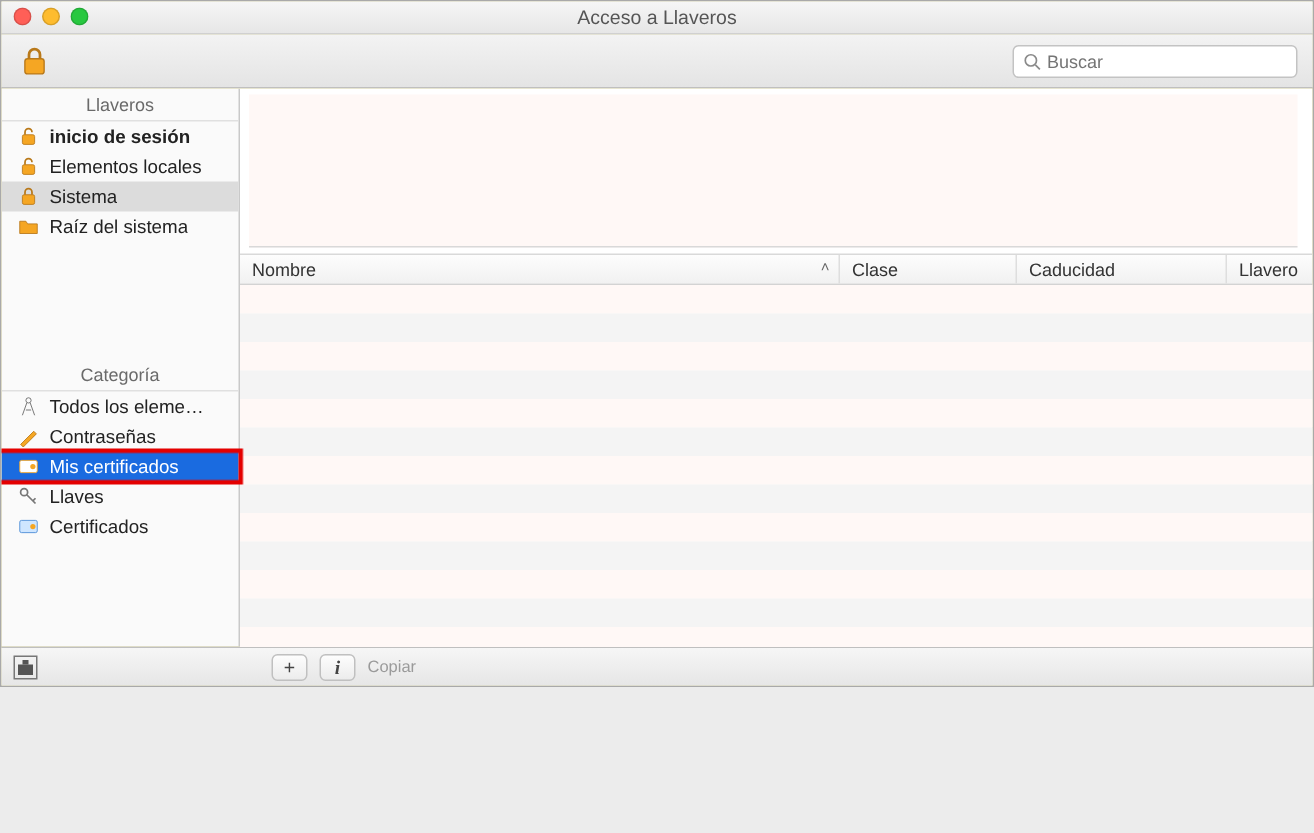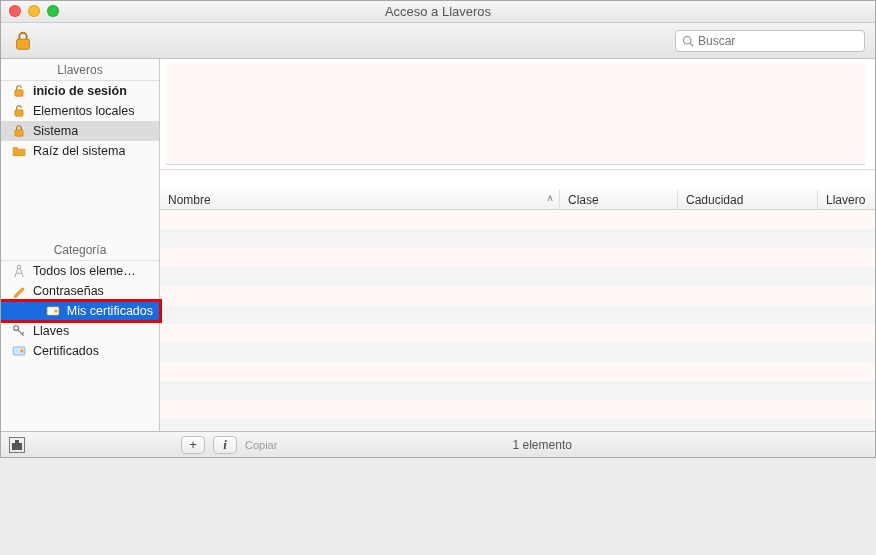--- a/index.html
+++ b/index.html
@@ -51,7 +51,7 @@
     background: #fff8f6; }
   .table-wrap { flex: 1; display: flex; flex-direction: column; overflow: hidden; border-top: 1px solid #d9d9d9; margin-top:4px; }
   .thead { display: flex; align-items: stretch; height: 20px; font-size: 12px; color: #333;
-    background: linear-gradient(#fdfdfd,#f1f1f1); border-bottom: 1px solid #d3d3d3; margin-top: 20px; }
+    background: linear-gradient(#fdfdfd,#f1f1f1); border-bottom: 1px solid #d3d3d3; }
   .th { display: flex; align-items: center; padding: 0 8px; border-right: 1px solid #dedede; position: relative; }
   .th.sort::after { content: "˄"; font-size: 10px; color: #666; position: absolute; right: 6px; top: 3px; }
   .col-nombre { flex: 0 0 400px; }

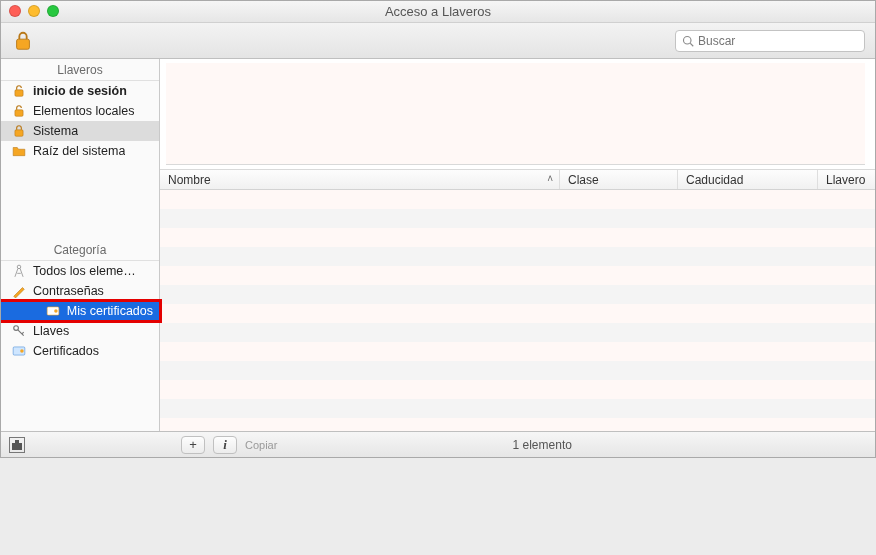--- a/index.html
+++ b/index.html
@@ -41,7 +41,7 @@
   .item.bold .lbl { font-weight: 600; }
   .lbl { font-size: 12.5px; color: #222; white-space: nowrap; overflow: hidden; text-overflow: ellipsis; }
   .sidebar .grow { flex: 1; }
-  .highlight-box { position: relative; justify-content: flex-end; }
+  .highlight-box { position: relative; }
   .highlight-box::after { content:""; position:absolute; left:-3px; right:-3px; top:-2px; bottom:-2px;
     border: 3px solid #e40000; pointer-events:none; }
 

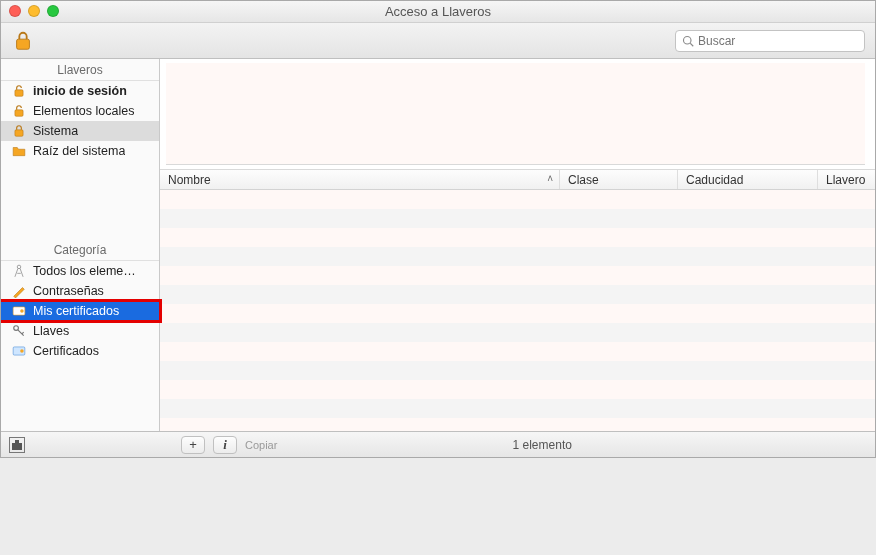--- a/index.html
+++ b/index.html
@@ -255,7 +255,6 @@
     <div class="sbtn">+</div>
     <div class="sbtn" style="font-family:serif; font-style:italic; font-weight:bold;">i</div>
     <span class="link">Copiar</span>
-    <div class="center">1 elemento</div>
     <div style="width:60px"></div>
   </div>
 

